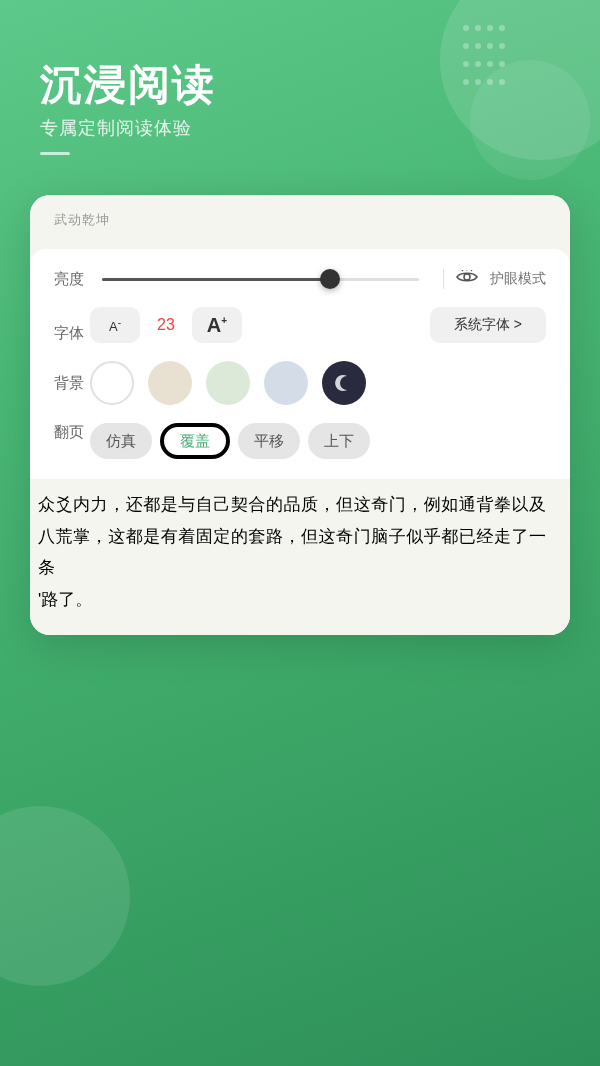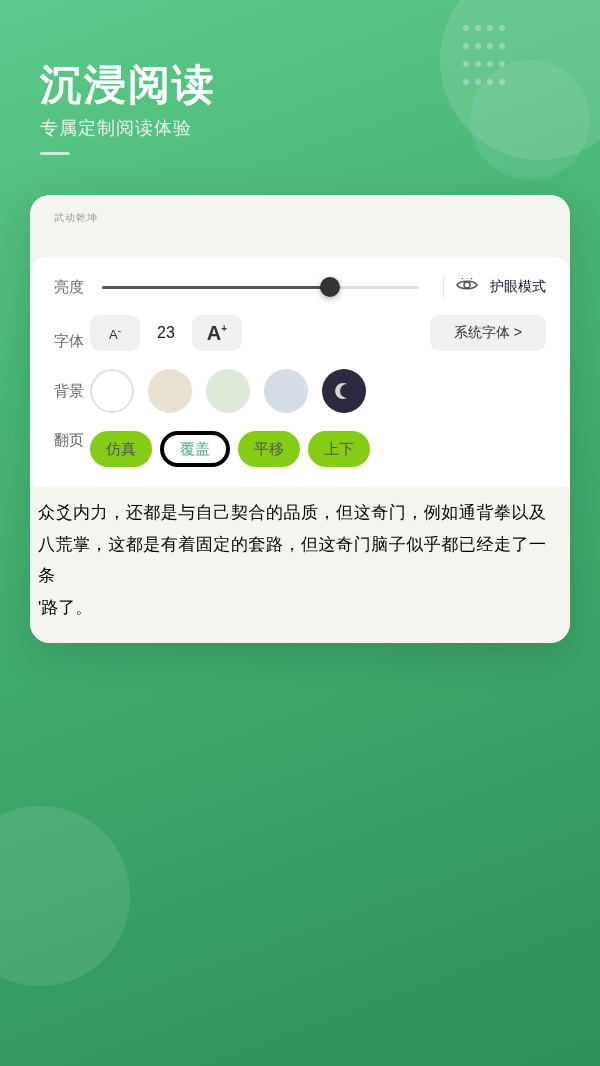--- a/index.html
+++ b/index.html
@@ -104,9 +104,9 @@
       padding: 16px 24px 10px 24px;
     }
     .book-title {
-      font-size: 10px;
+      font-size: 13px;
       color: #999;
-      margin-bottom: 22px;
+      margin-bottom: 10px;
       letter-spacing: 1px;
     }
     .book-text {

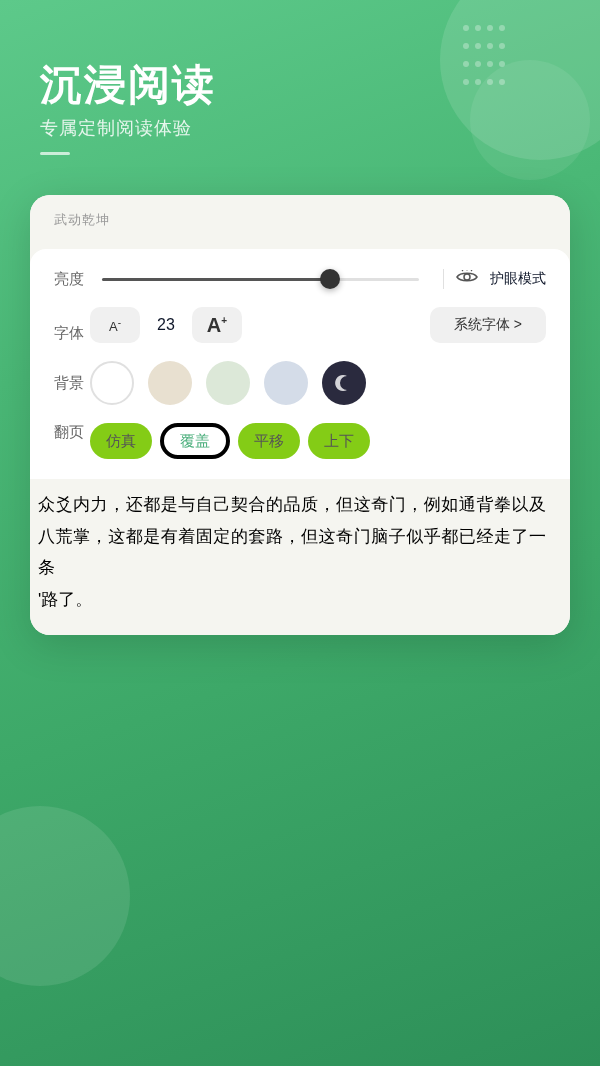--- a/index.html
+++ b/index.html
@@ -182,7 +182,7 @@
       align-items: center;
       gap: 12px;
       font-size: 14px;
-      color: #0f172a;
+      color: #737373;
       white-space: nowrap;
     }
     .eye-icon {

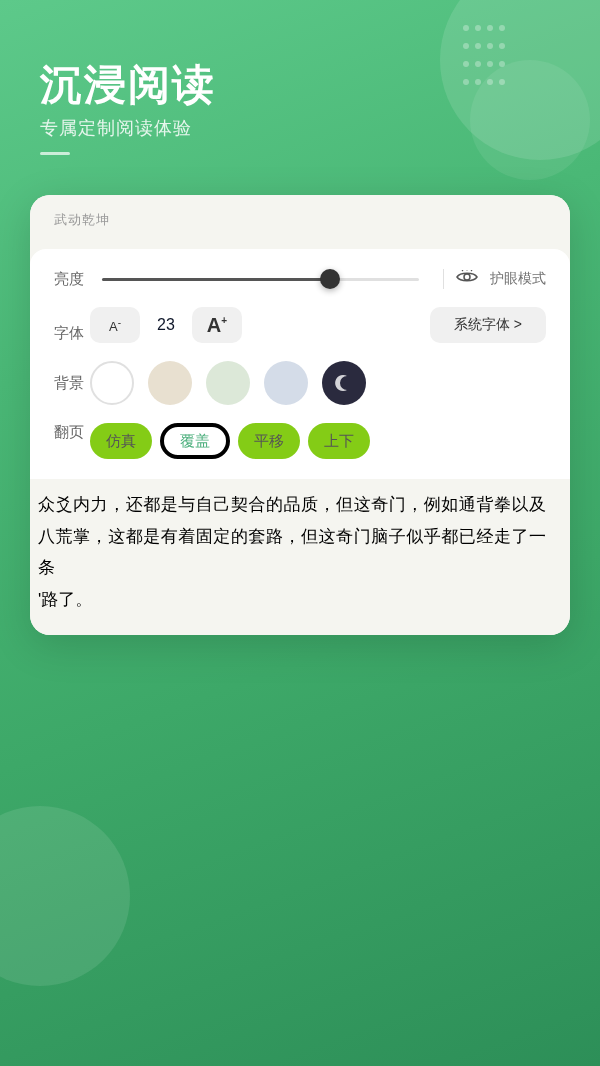--- a/index.html
+++ b/index.html
@@ -216,7 +216,7 @@
     .font-btn.large { font-size: 20px; font-weight: 600; }
     .font-size-num {
       font-size: 16px;
-      color: #0f172a;
+      color: #ef4444;
       width: 28px;
       text-align: center;
     }

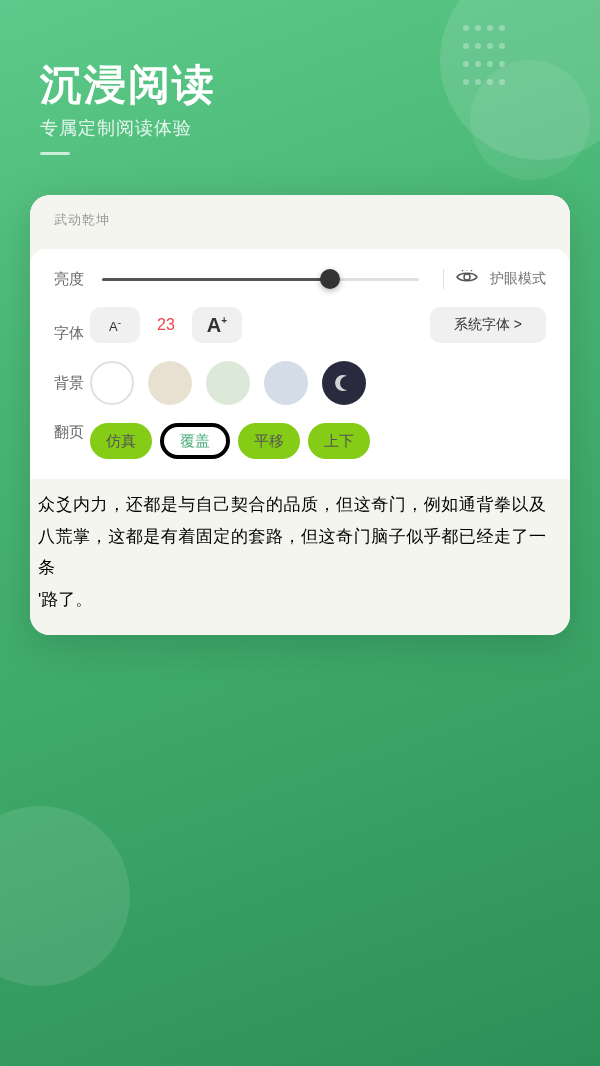--- a/index.html
+++ b/index.html
@@ -284,7 +284,7 @@
       justify-content: center;
       font-size: 15px;
       color: #555;
-      background: #84cc16;
+      background: #e5e5e5;
       cursor: pointer;
       white-space: nowrap;
     }

